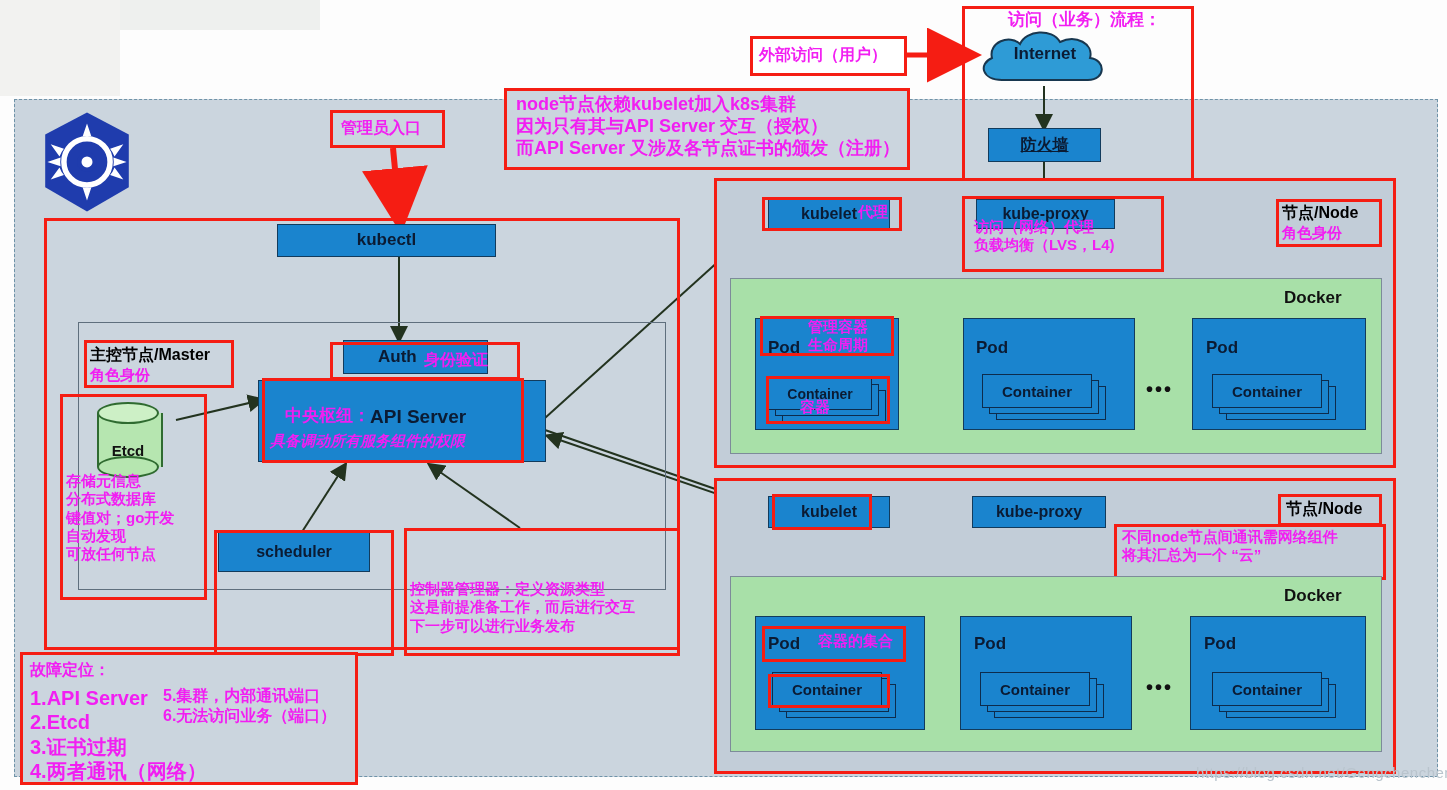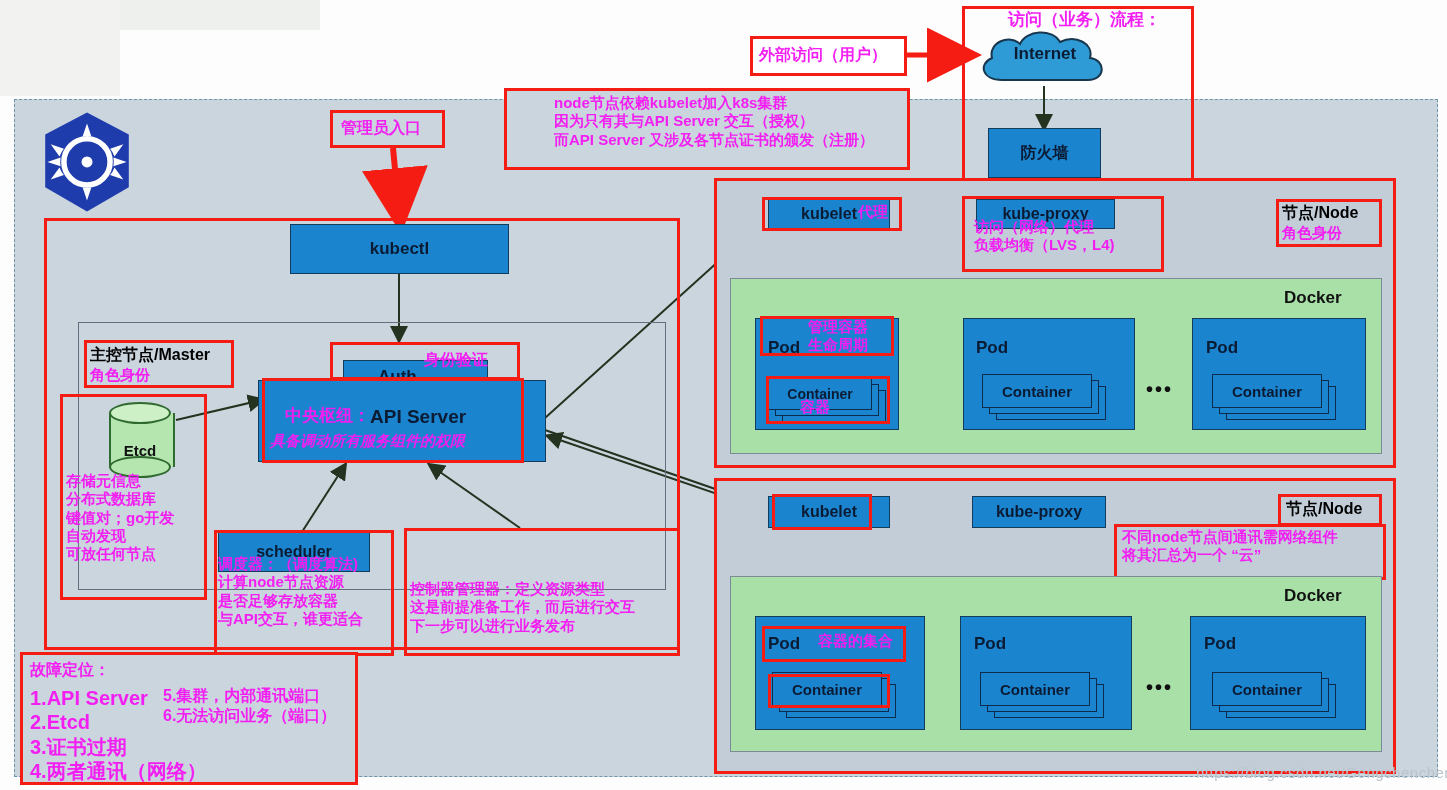--- a/index.html
+++ b/index.html
@@ -169,7 +169,7 @@
   </div>
 
   <div class="redrect filled" style="left:504px;top:88px;width:406px;height:82px;"></div>
-  <div class="note" style="left:516px;top:94px;font-size:15px;margin-left:38px;"><span>node节点依赖kubelet加入k8s集群</span>
+  <div class="note" style="left:516px;top:94px;font-size:18px;"><span>node节点依赖kubelet加入k8s集群</span>
 <span>因为只有其与API Server 交互（授权）</span>
 <span>而API Server 又涉及各节点证书的颁发（注册）</span></div>
 

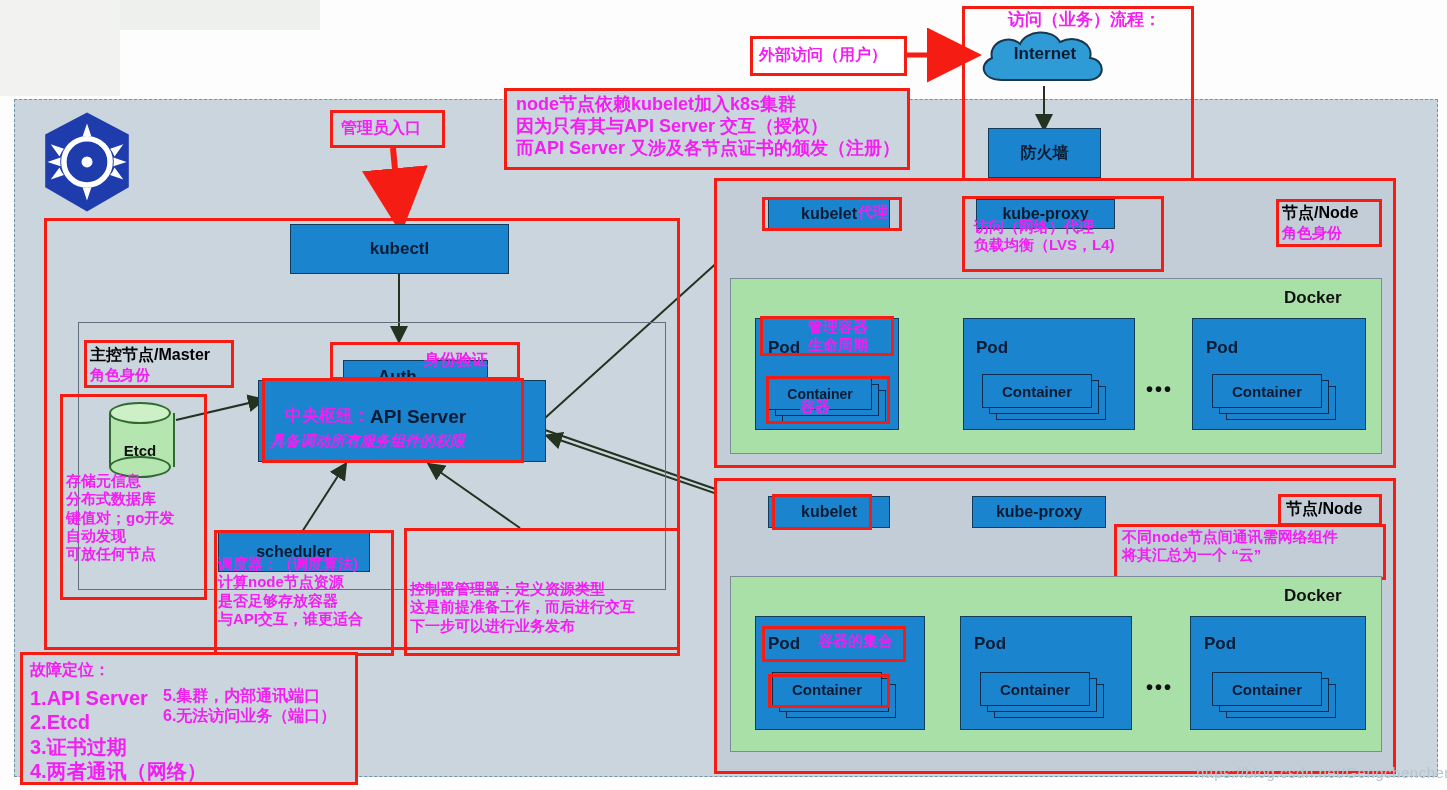--- a/index.html
+++ b/index.html
@@ -164,7 +164,7 @@
   <div class="redrect whitefill" style="left:750px;top:36px;width:157px;height:40px;"></div>
   <div class="note" style="left:759px;top:45px;font-size:16px;">外部访问（用户）</div>
 
-  <div class="bluebox" style="left:988px;top:128px;width:113px;height:50px;font-size:16px;">
+  <div class="bluebox" style="left:988px;top:128px;width:113px;height:34px;font-size:16px;text-decoration:underline;">
     <span>防火墙</span>
   </div>
 

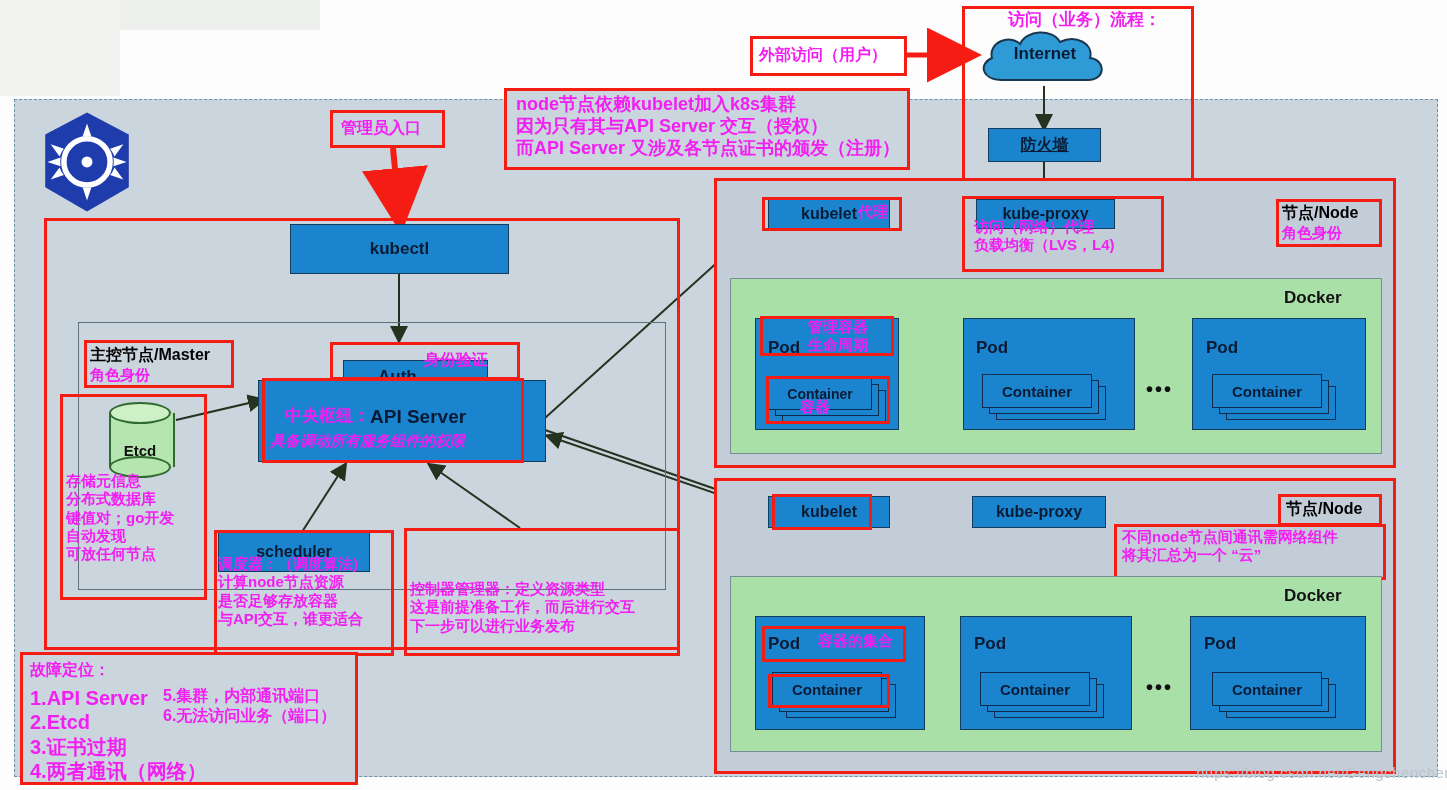--- a/index.html
+++ b/index.html
@@ -178,7 +178,7 @@
 
   <div class="redrect" style="left:44px;top:218px;width:636px;height:432px;"></div>
 
-  <div class="bluebox" style="left:290px;top:224px;width:219px;height:50px;font-size:17px;">
+  <div class="bluebox" style="left:277px;top:224px;width:219px;height:33px;font-size:17px;">
     <span>kubectl</span>
   </div>
 

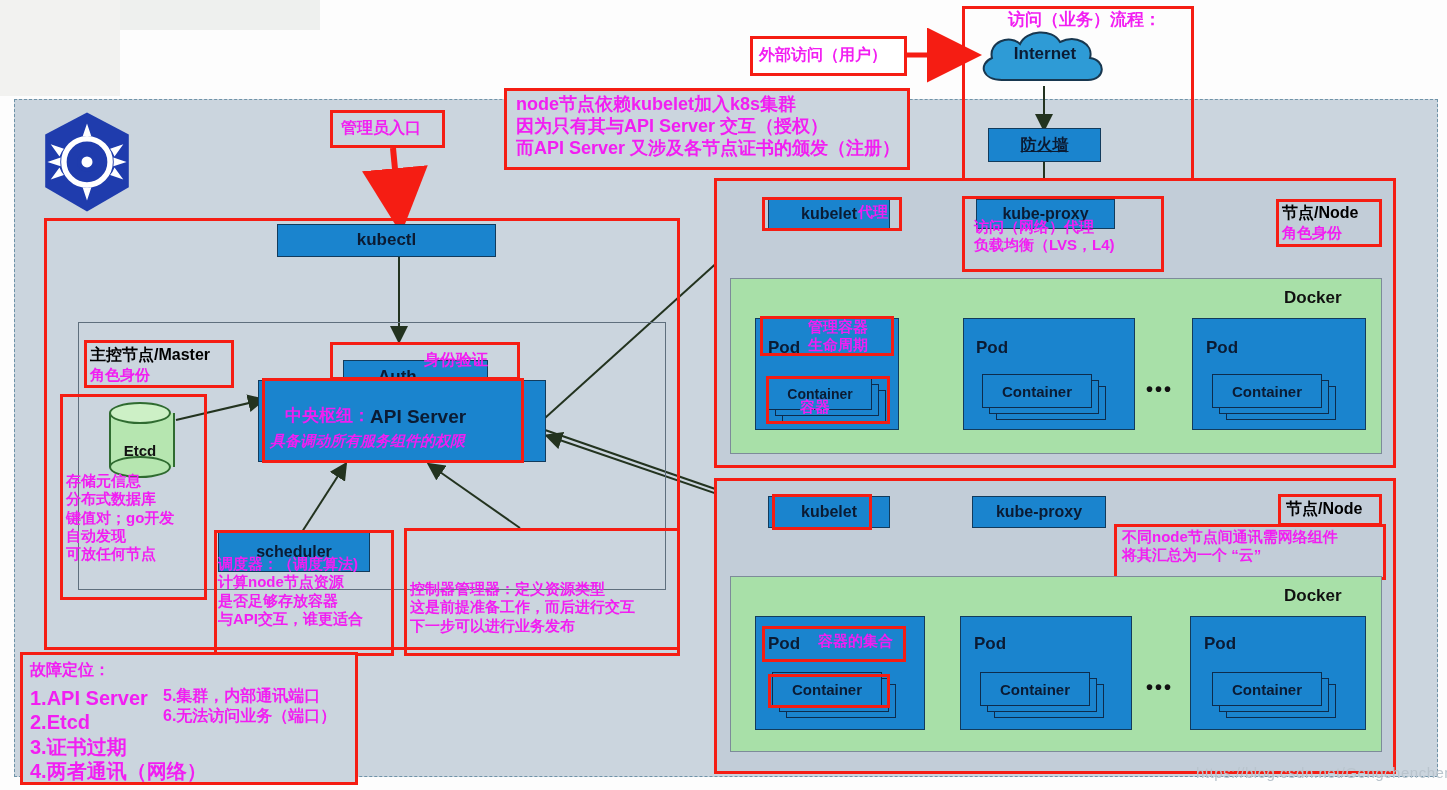--- a/index.html
+++ b/index.html
@@ -188,7 +188,7 @@
   <div class="blacklbl" style="position:absolute;left:90px;top:345px;font-size:16px;">主控节点/Master</div>
   <div class="magenta" style="position:absolute;left:90px;top:366px;font-size:15px;">角色身份</div>
 
-  <div class="bluebox" style="left:343px;top:360px;width:145px;height:34px;font-size:17px;justify-content:flex-start;padding-left:34px;">
+  <div class="bluebox" style="left:343px;top:340px;width:145px;height:34px;font-size:17px;justify-content:flex-start;padding-left:34px;">
     <span>Auth</span>
   </div>
   <div class="redrect whitefill" style="left:330px;top:342px;width:190px;height:38px;background:transparent;"></div>

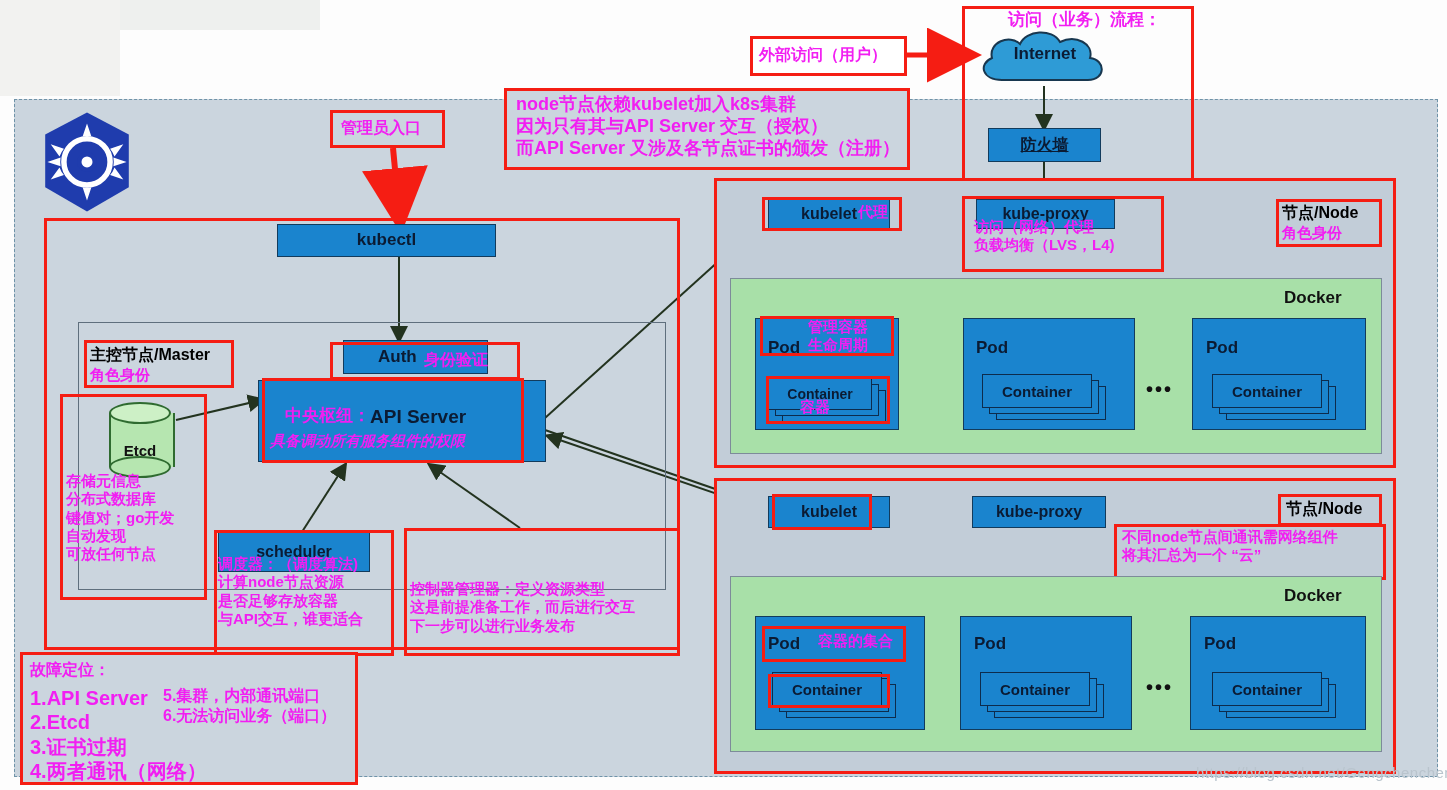--- a/index.html
+++ b/index.html
@@ -56,7 +56,7 @@
   svg.wires{position:absolute;left:0;top:0;width:1447px;height:790px;pointer-events:none;}
 
   .k8s-logo{position:absolute;left:27px;top:108px;width:120px;height:110px;}
-  .etcd-cyl{position:absolute;margin-left:12px;}
+  .etcd-cyl{position:absolute;}
   .etcd-cyl .body{position:absolute;left:0;top:11px;width:100%;height:calc(100% - 22px);
       background:#b6e6b0;border-left:2px solid #2f6b30;border-right:2px solid #2f6b30;}
   .etcd-cyl .top{position:absolute;left:0;top:0;width:100%;height:22px;border-radius:50%;

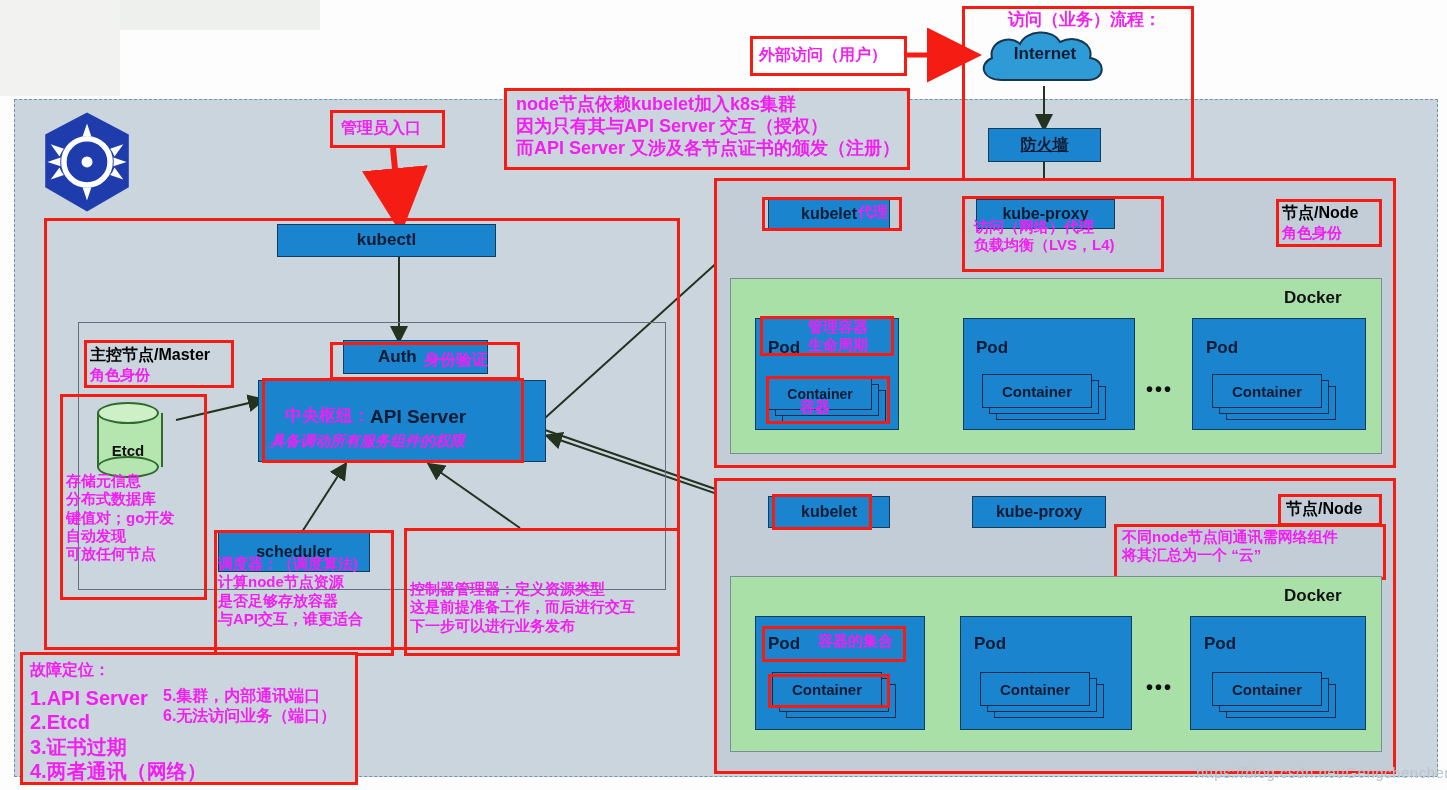--- a/index.html
+++ b/index.html
@@ -218,10 +218,6 @@
     <span>scheduler</span>
   </div>
   <div class="redrect" style="left:214px;top:530px;width:180px;height:126px;"></div>
-  <div class="note" style="left:218px;top:555px;font-size:15px;"><span>调度器：（调度算法)</span>
-<span>计算node节点资源</span>
-<span>是否足够存放容器</span>
-<span>与API交互，谁更适合</span></div>
 
   <div class="redrect" style="left:404px;top:528px;width:276px;height:128px;"></div>
   <div class="note" style="left:410px;top:580px;font-size:15px;"><span>控制器管理器：定义资源类型</span>

